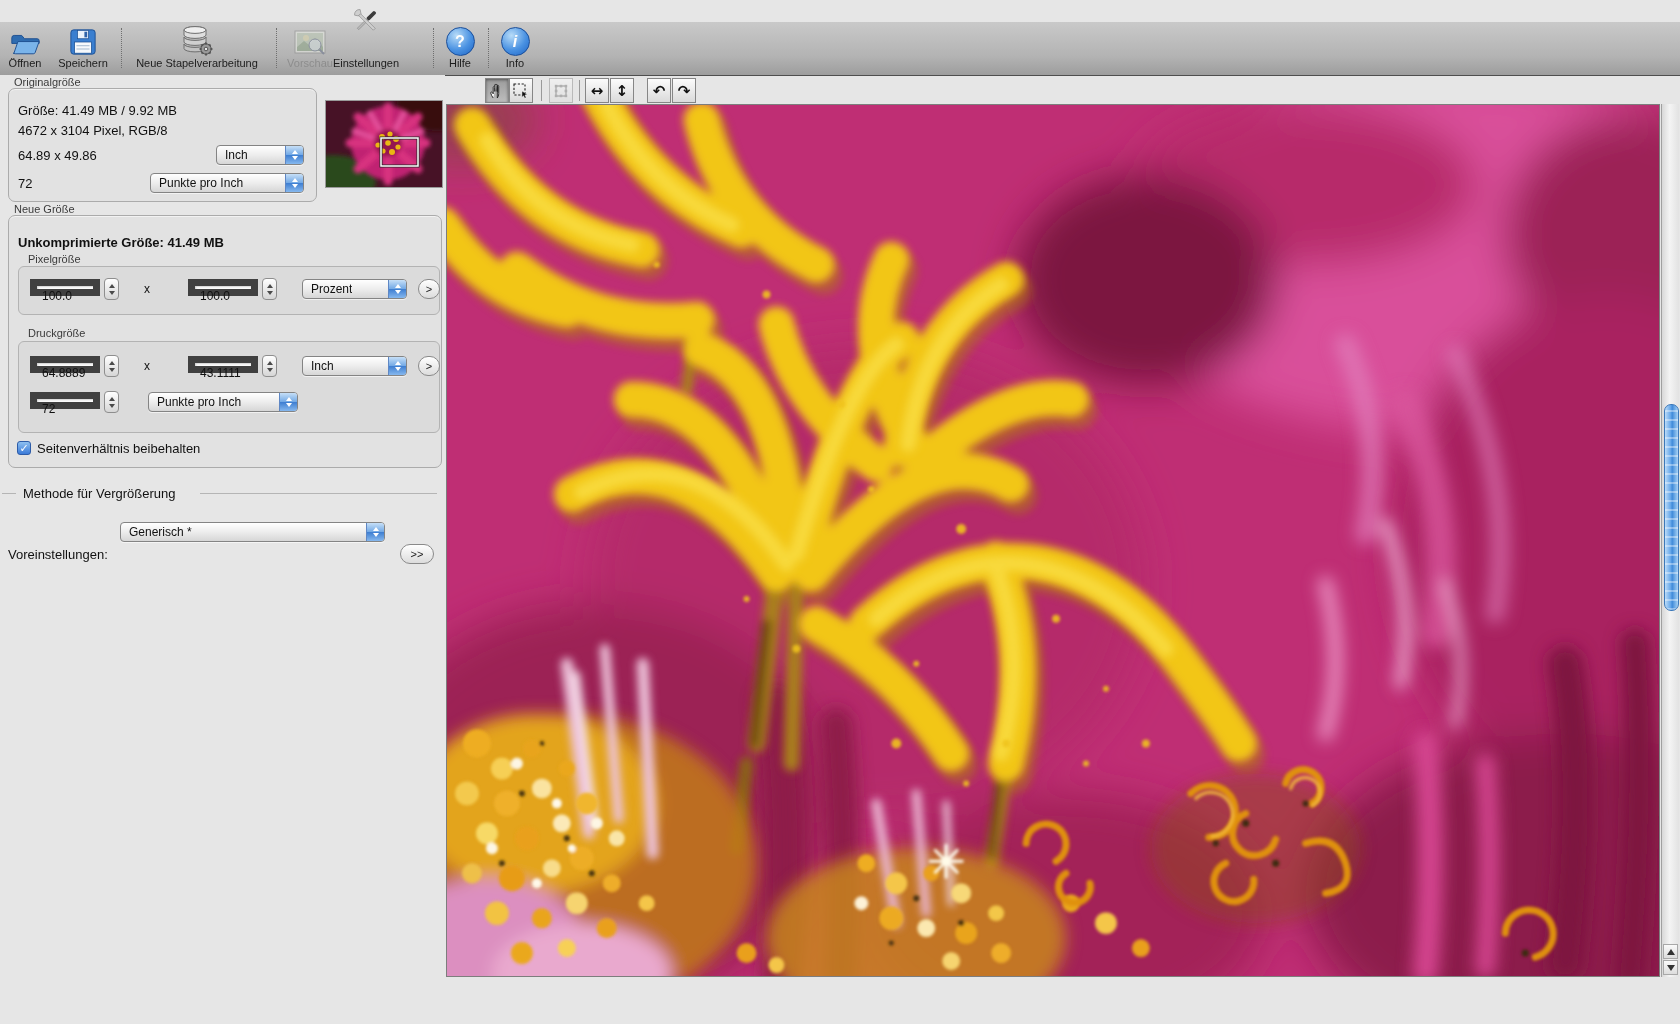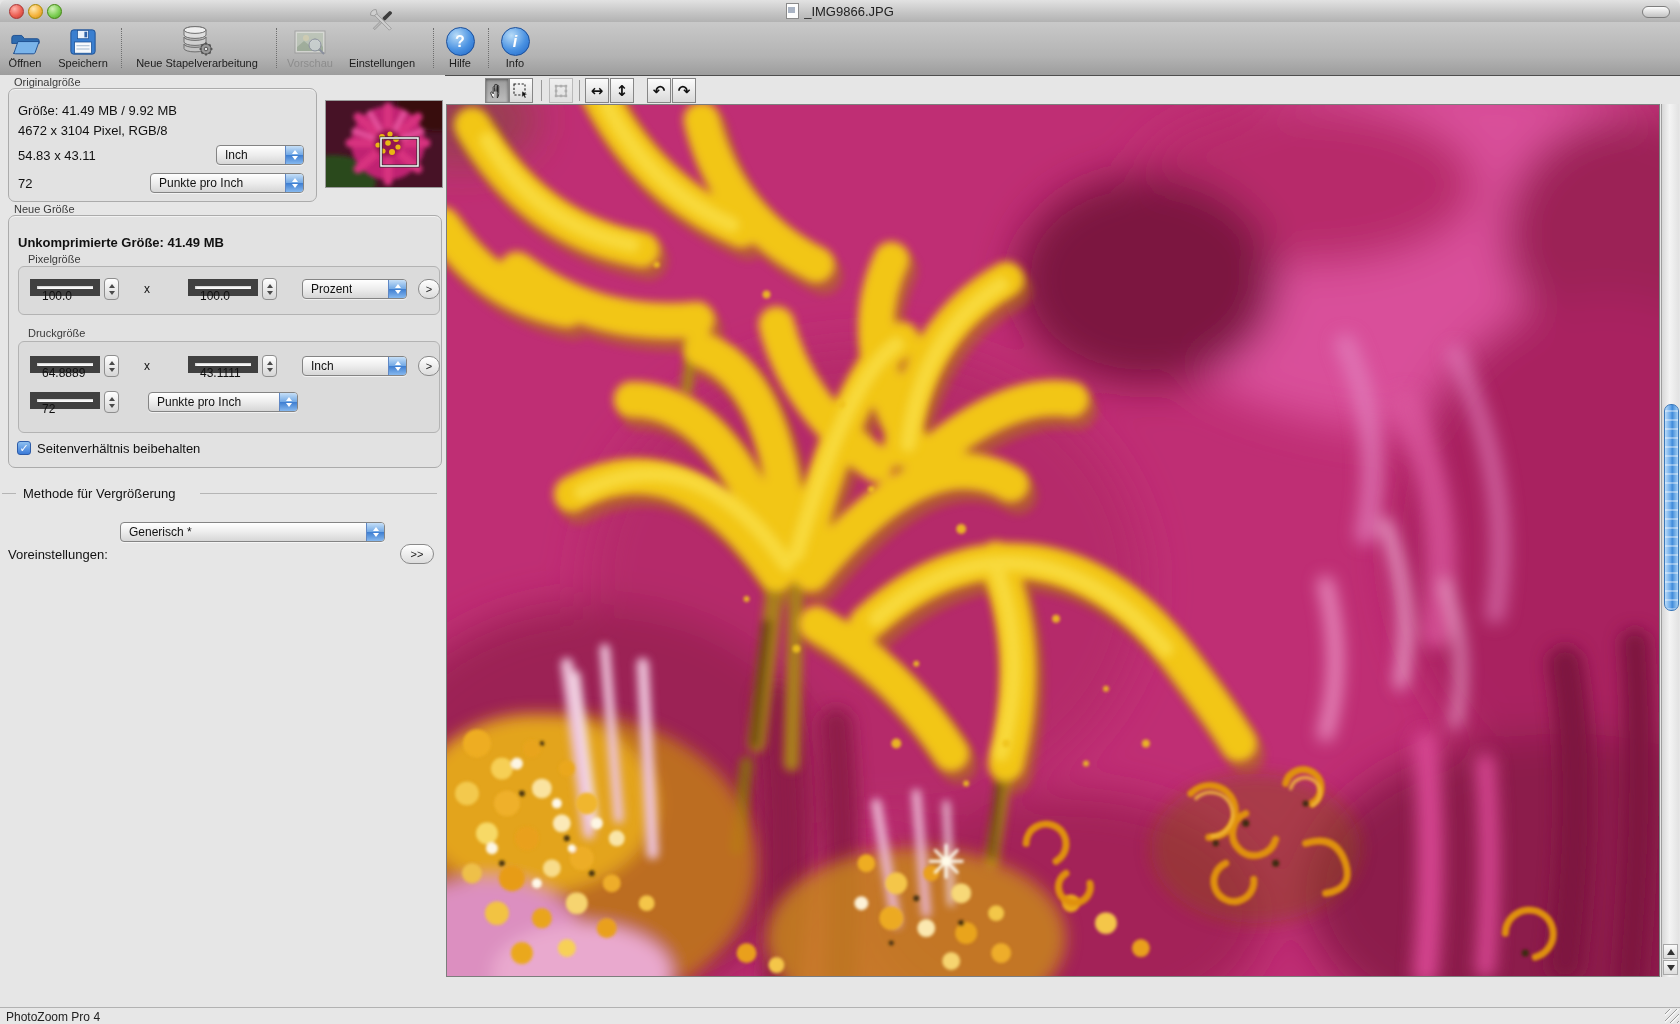--- a/index.html
+++ b/index.html
@@ -103,16 +103,6 @@
 
 <div id="app">
 
-  <div id="titlebar" class="abs">
-    <div class="tl red abs"></div>
-    <div class="tl yellow abs"></div>
-    <div class="tl green abs"></div>
-    <div id="title-wrap" class="abs">
-      <span id="doc-icon"></span>
-      <span id="win-title">_IMG9866.JPG</span>
-    </div>
-    <div id="pill-btn" class="abs"></div>
-  </div>
 
   <div id="toolbar" class="abs">
     <div class="titem" style="left:0px;width:50px;">

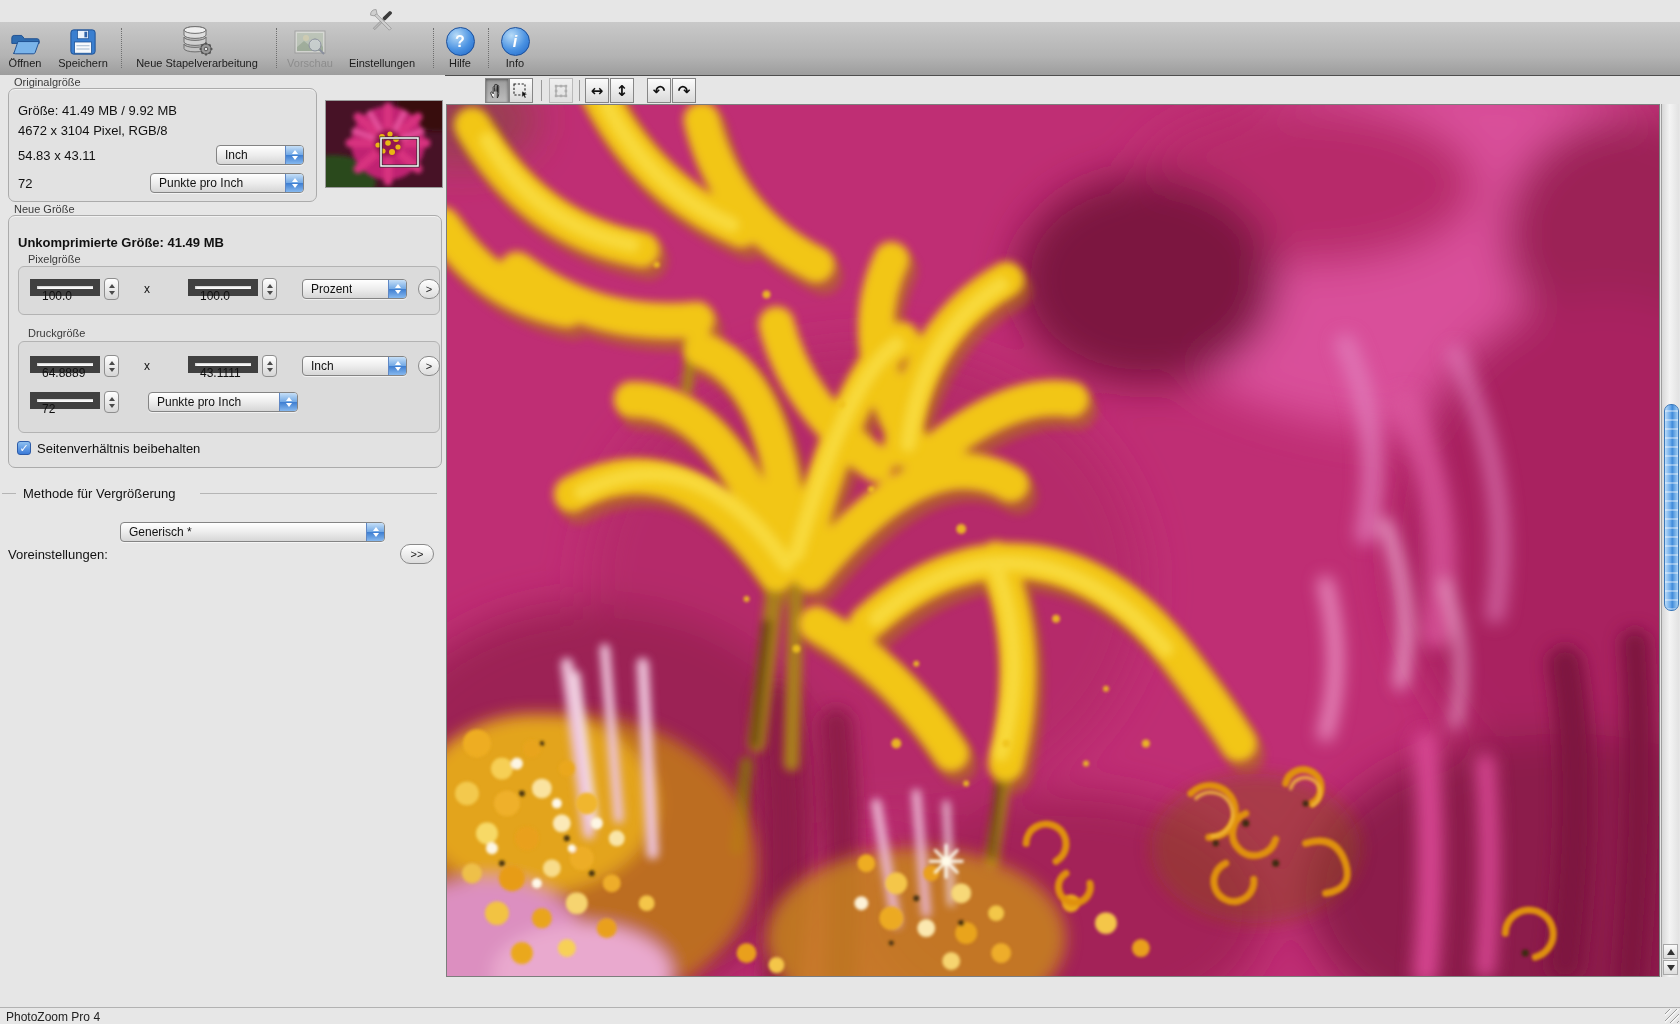--- a/index.html
+++ b/index.html
@@ -167,7 +167,7 @@
       </span>
       <span class="tlabel">Vorschau</span>
     </div>
-    <div class="titem" style="left:342px;width:80px;gap:20px;">
+    <div class="titem" style="left:326px;width:80px;gap:20px;">
       <span class="ticon">
         <svg width="30" height="30" viewBox="0 0 32 32">
           <g transform="rotate(45 16 16)">

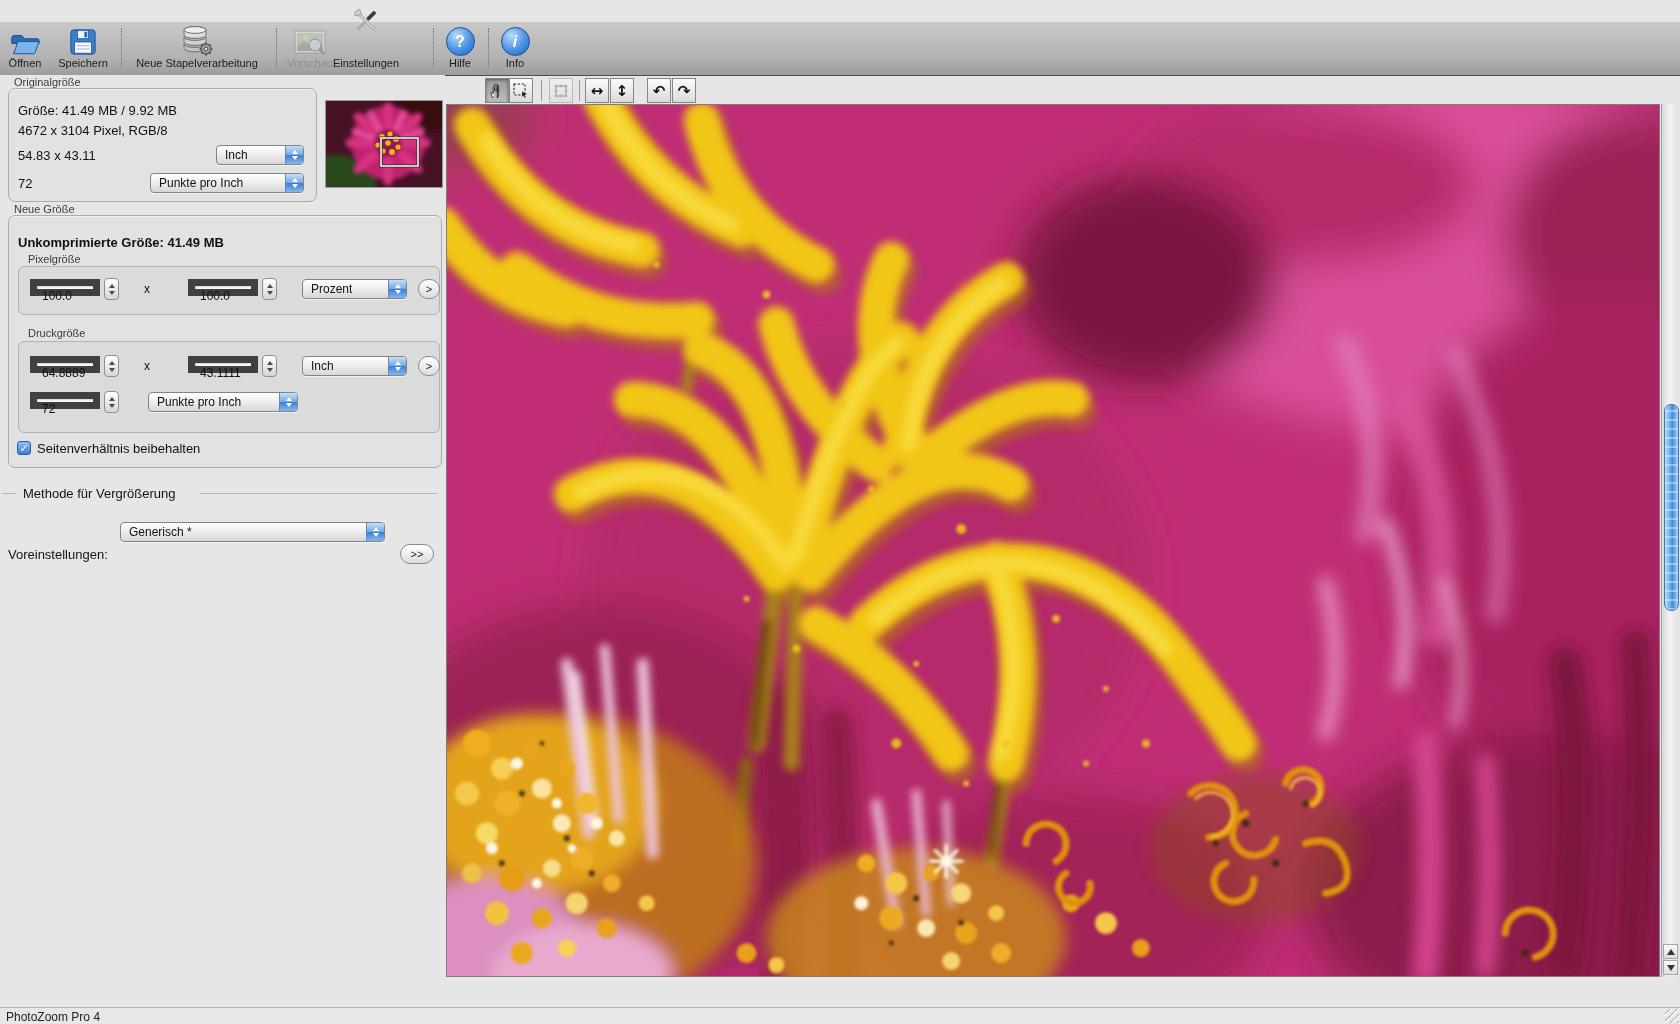--- a/index.html
+++ b/index.html
@@ -204,7 +204,7 @@
     <div class="groupbox" style="left:8px;top:13px;width:307px;height:112px;"></div>
     <span class="ptext" style="left:18px;top:28px;">Größe: 41.49 MB / 9.92 MB</span>
     <span class="ptext" style="left:18px;top:48px;">4672 x 3104 Pixel, RGB/8</span>
-    <span class="ptext" style="left:18px;top:73px;">54.83 x 43.11</span>
+    <span class="ptext" style="left:18px;top:73px;">64.89 x 49.86</span>
     <div class="popup" style="left:216px;top:70px;width:88px;">
       <span class="popup-label">Inch</span>
       <span class="popup-cap">

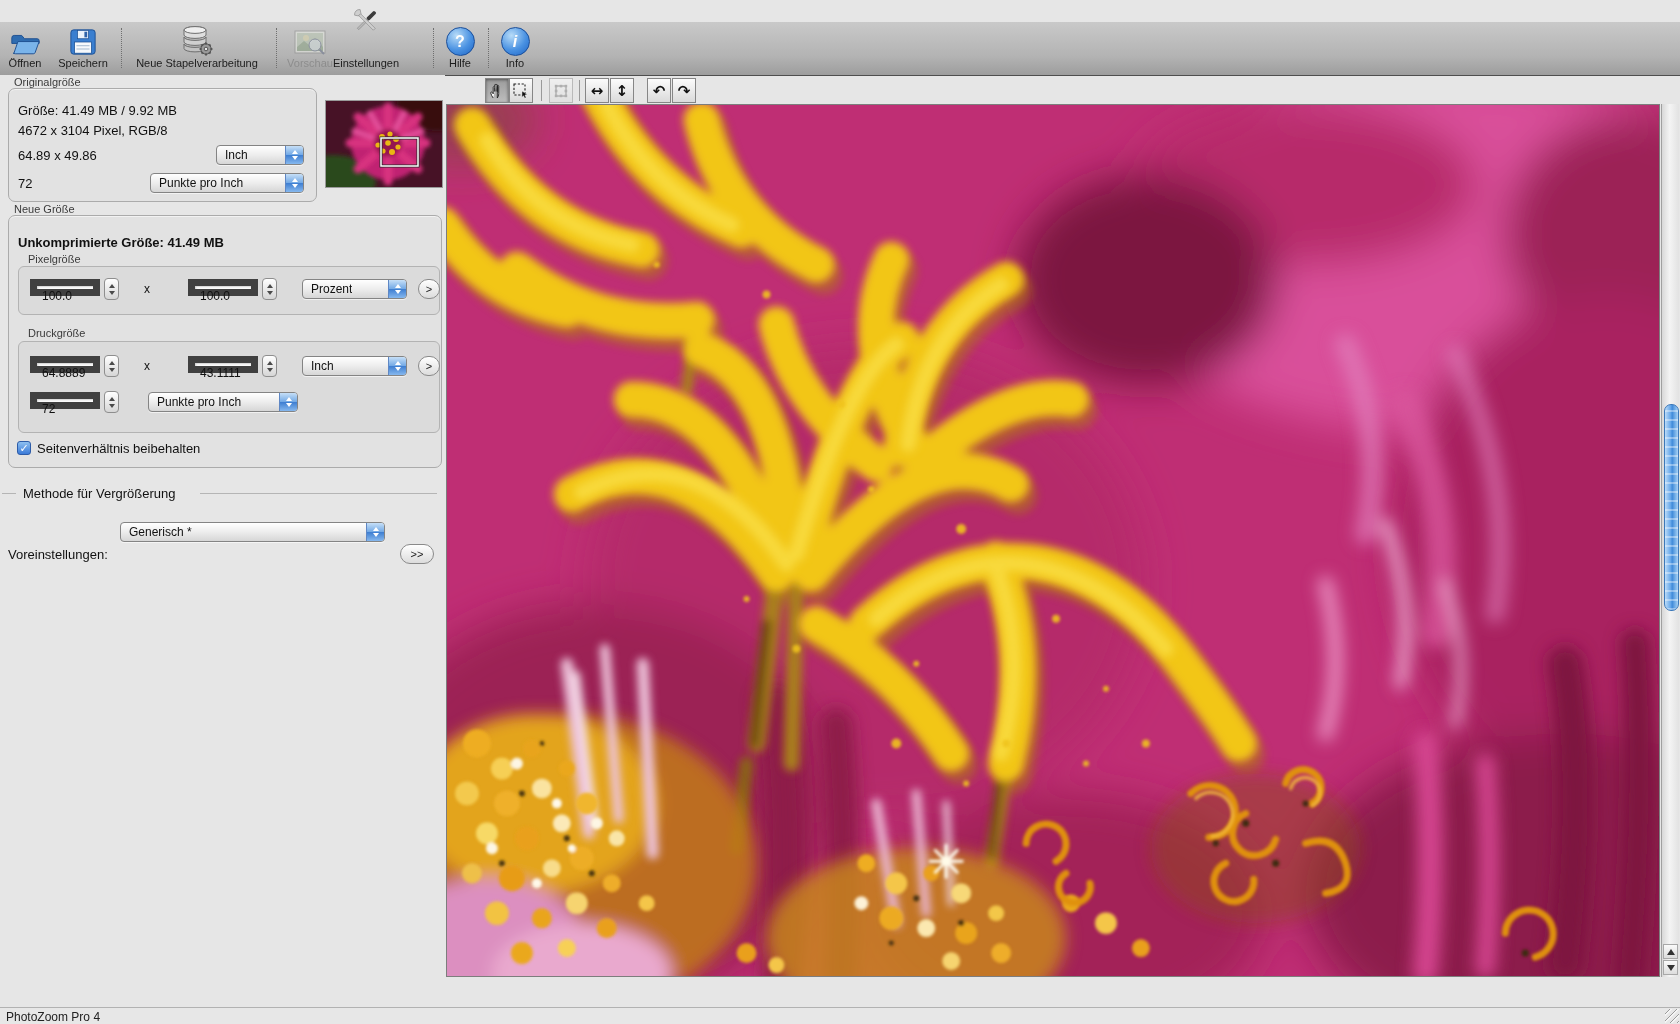--- a/index.html
+++ b/index.html
@@ -632,10 +632,6 @@
   </div>
 
 
-  <div id="statusbar" class="abs">
-    <span id="status-text">PhotoZoom Pro 4</span>
-    <div id="resize-grip"></div>
-  </div>
 
 </div>
 

